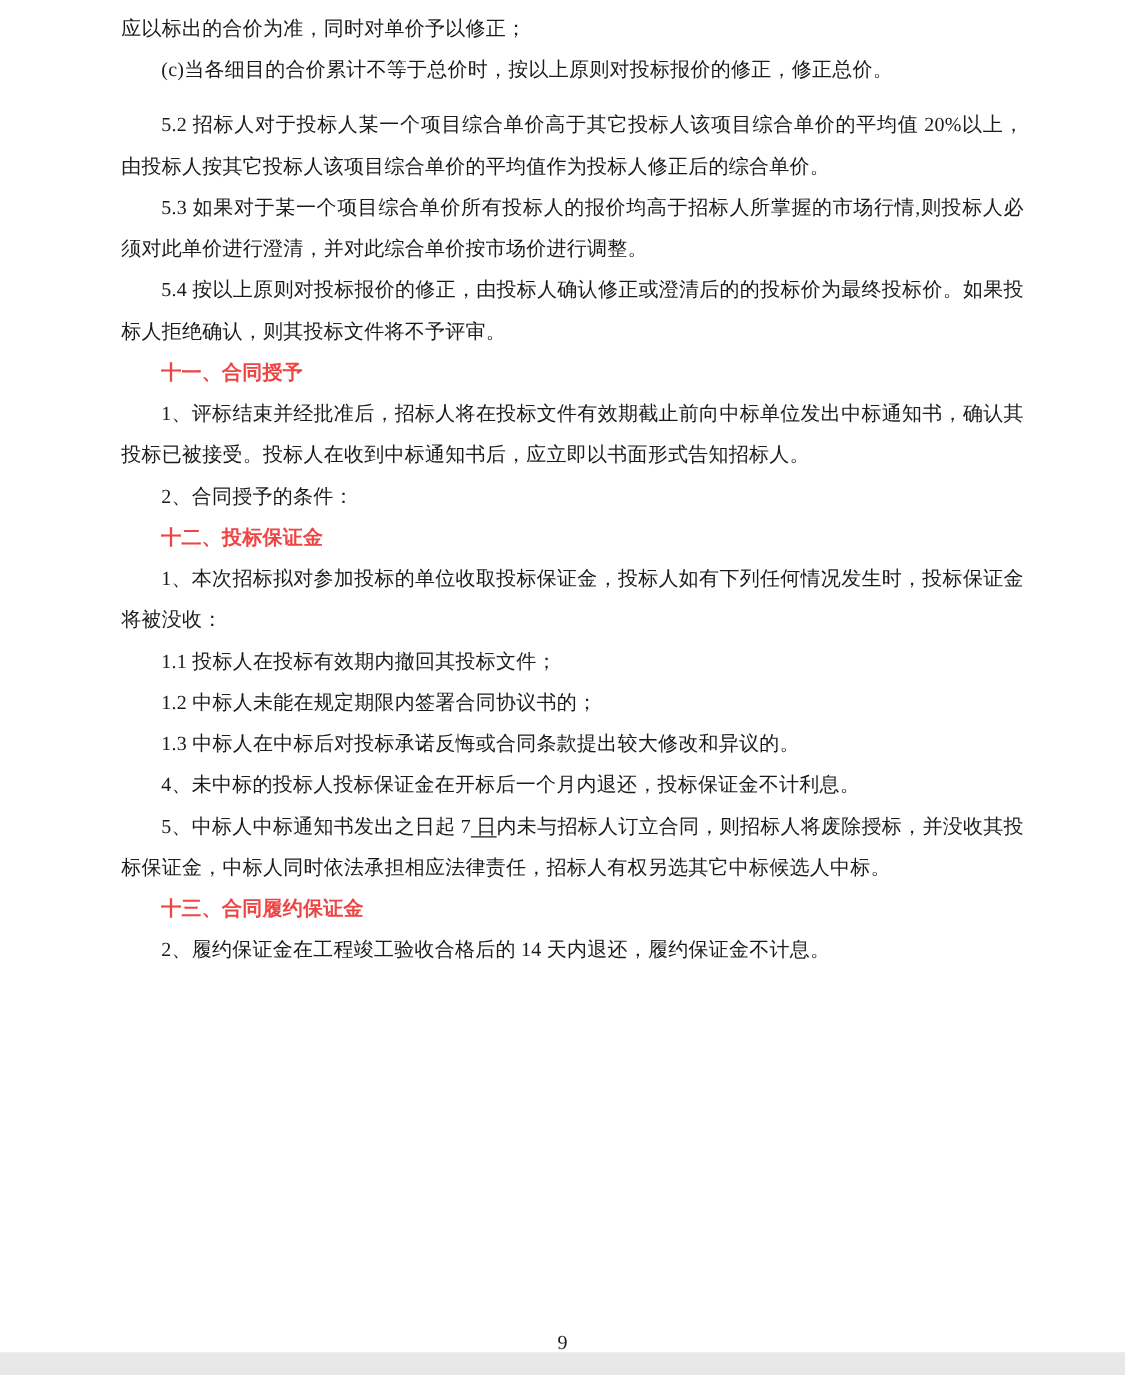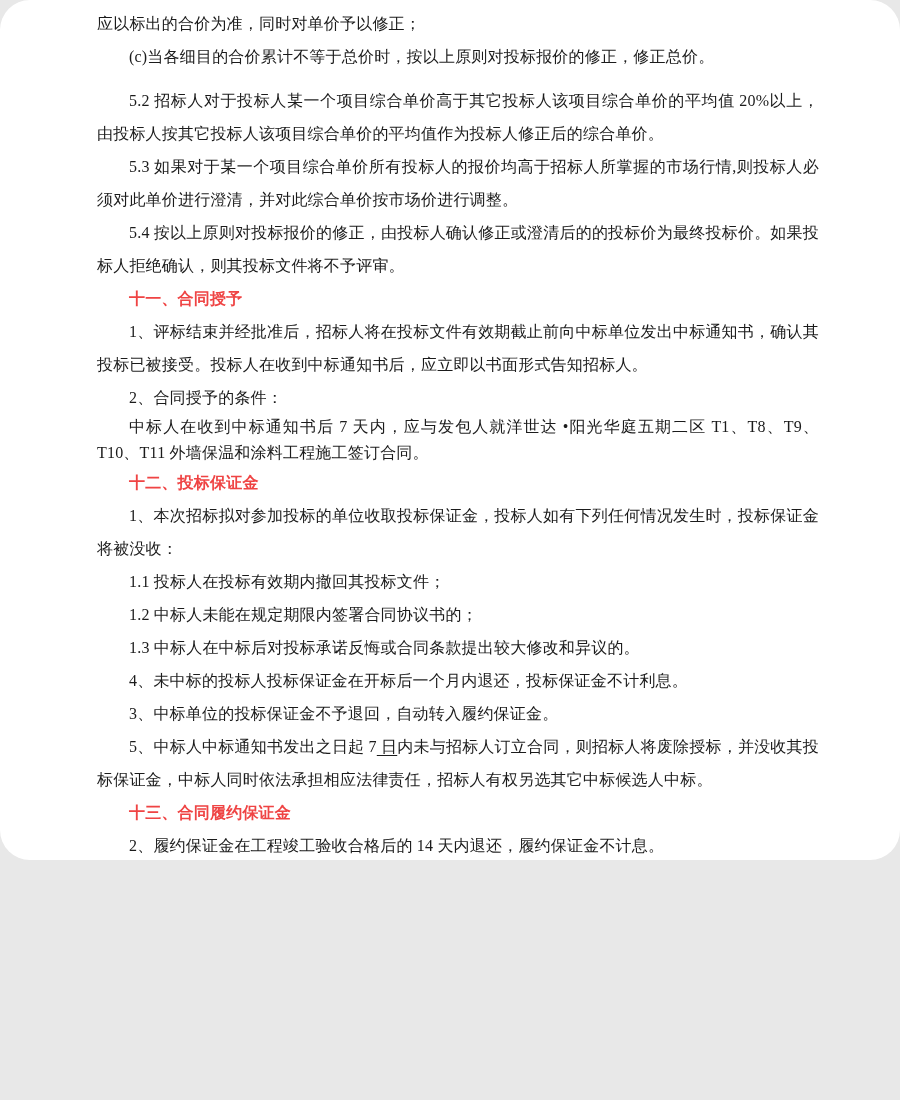--- a/index.html
+++ b/index.html
@@ -10,13 +10,12 @@
   .page {
     position: relative;
     width: 900px;
-    height: 860px;
+    height: 1082px;
     margin: 0 auto;
     background: #ffffff;
     overflow: hidden;
     font-family: "Liberation Serif", "DejaVu Serif", serif;
     color: #1b1b1b;
-    border-radius: 30px;
   }
   .doc-body {
     position: absolute;

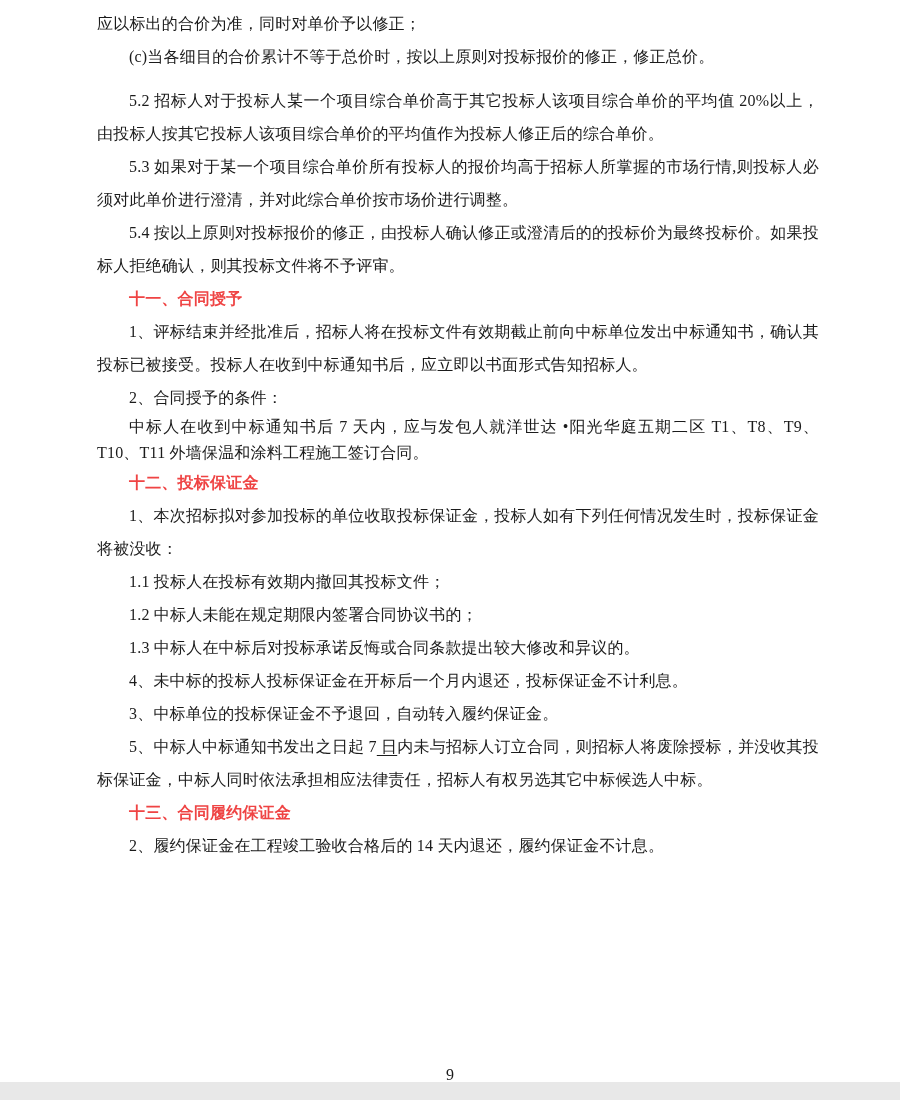--- a/index.html
+++ b/index.html
@@ -64,7 +64,6 @@
       <p class="para heading indent">十一、合同授予</p>
       <p class="para indent">1、评标结束并经批准后，招标人将在投标文件有效期截止前向中标单位发出中标通知书，确认其投标已被接受。投标人在收到中标通知书后，应立即以书面形式告知招标人。</p>
       <p class="para indent">2、合同授予的条件：</p>
-      <p class="para indent tight">中标人在收到中标通知书后 7 天内，应与发包人就洋世达 •阳光华庭五期二区 T1、T8、T9、T10、T11 外墙保温和涂料工程施工签订合同。</p>
       <p class="para heading indent">十二、投标保证金</p>
       <p class="para indent">1、本次招标拟对参加投标的单位收取投标保证金，投标人如有下列任何情况发生时，投标保证金将被没收：</p>
       <p class="para indent">1.1 投标人在投标有效期内撤回其投标文件；</p>

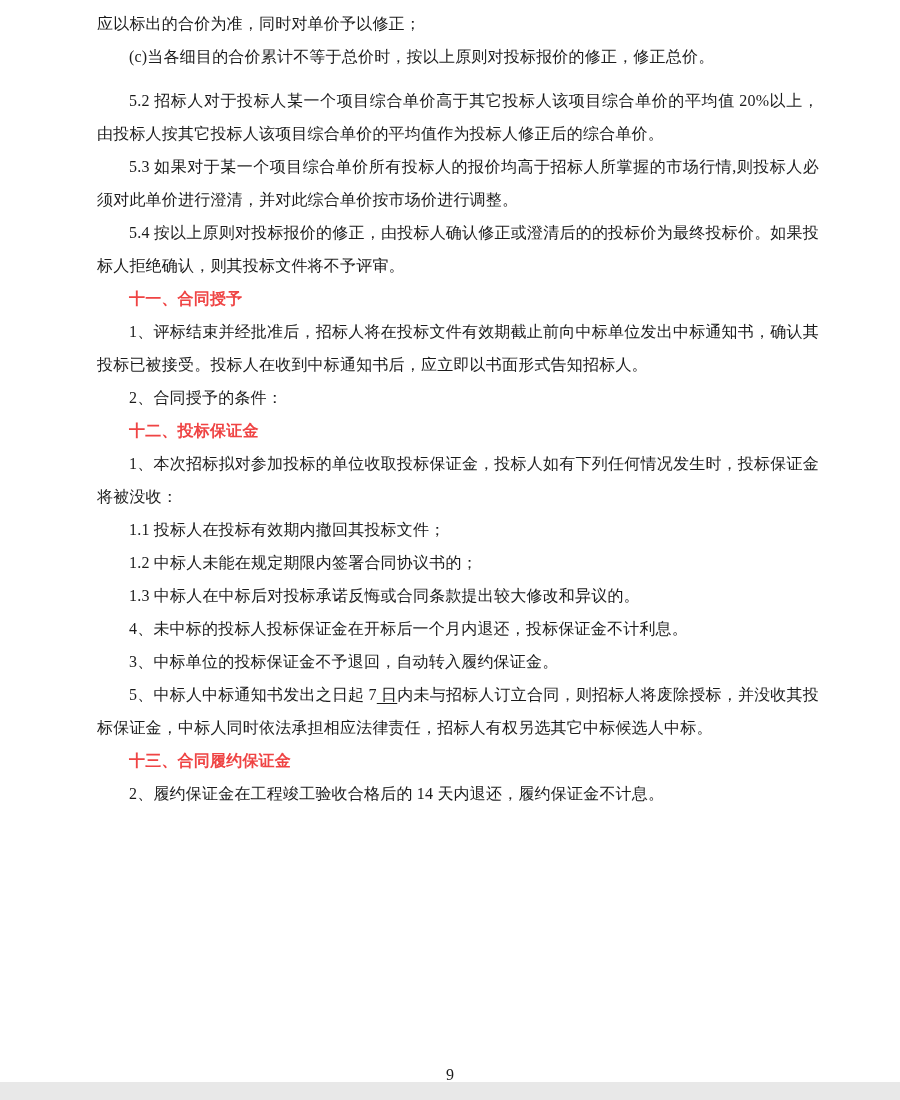--- a/index.html
+++ b/index.html
@@ -70,7 +70,6 @@
       <p class="para indent">1.2 中标人未能在规定期限内签署合同协议书的；</p>
       <p class="para indent">1.3 中标人在中标后对投标承诺反悔或合同条款提出较大修改和异议的。</p>
       <p class="para indent">4、未中标的投标人投标保证金在开标后一个月内退还，投标保证金不计利息。</p>
-      <p class="para indent">3、中标单位的投标保证金不予退回，自动转入履约保证金。</p>
       <p class="para indent"><span>5、中标人中标通知书发出之日起 7</span><span class="u"> 日</span><span>内未与招标人订立合同，则招标人将废除授标，并没收其投标保证金，中标人同时依法承担相应法律责任，招标人有权另选其它中标候选人中标。</span></p>
       <p class="para heading indent">十三、合同履约保证金</p>
       <p class="para indent">2、履约保证金在工程竣工验收合格后的 14 天内退还，履约保证金不计息。</p>

